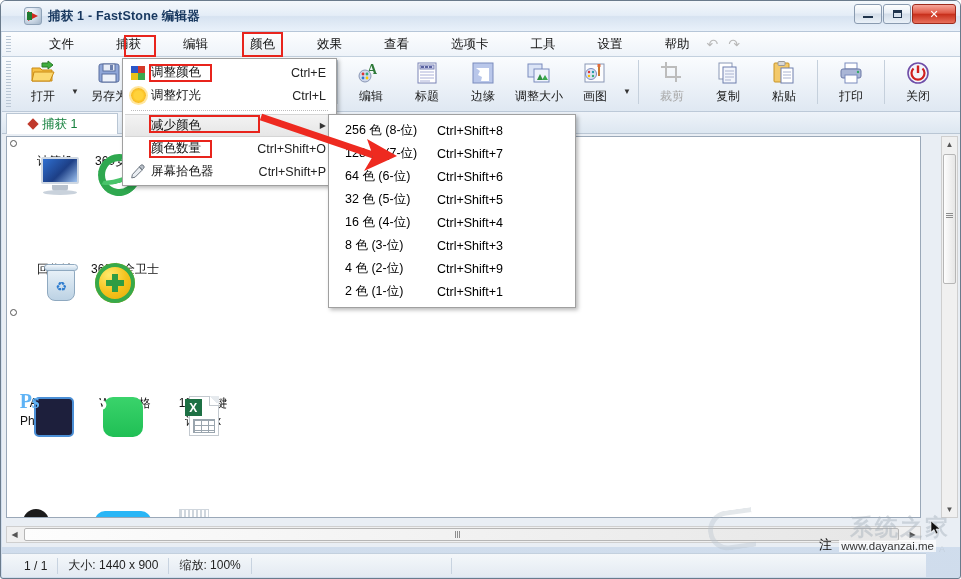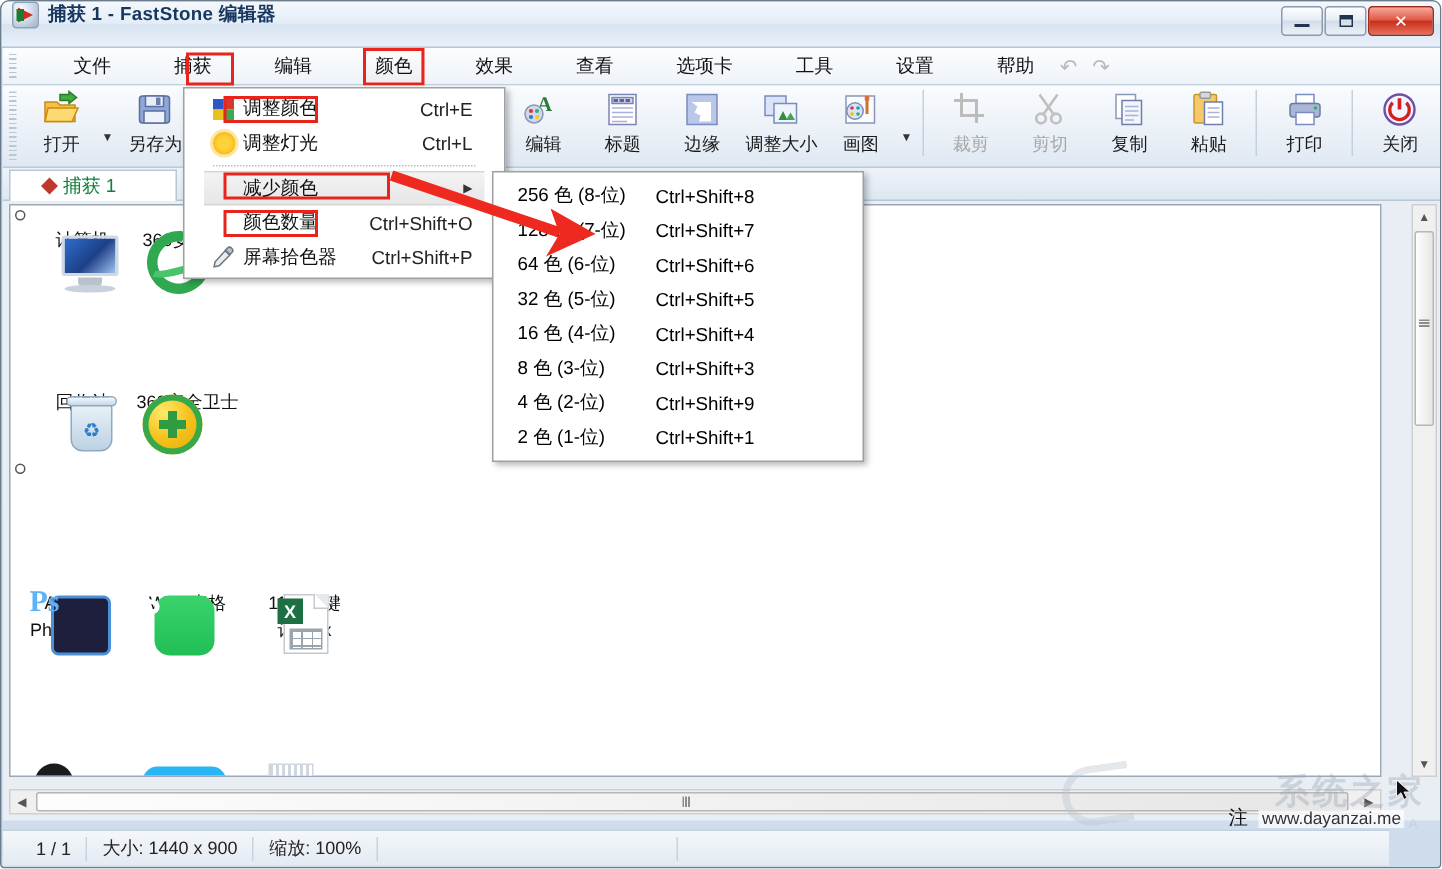--- a/index.html
+++ b/index.html
@@ -21,7 +21,7 @@
     position: absolute; left:0; top:0; width: 959px; height: 31px;
     background: linear-gradient(180deg,#f4f8fc 0%, #e4edf7 48%, #d7e3f1 52%, #e9f1fa 100%);
     border-bottom: 1px solid #b6c6d8;
-    display: flex; 
+    display: flex; align-items: center; padding-left: 16px;
   }
   #titlebar .appicon {
     width: 18px; height: 18px; margin-left: 7px; margin-right: 6px;

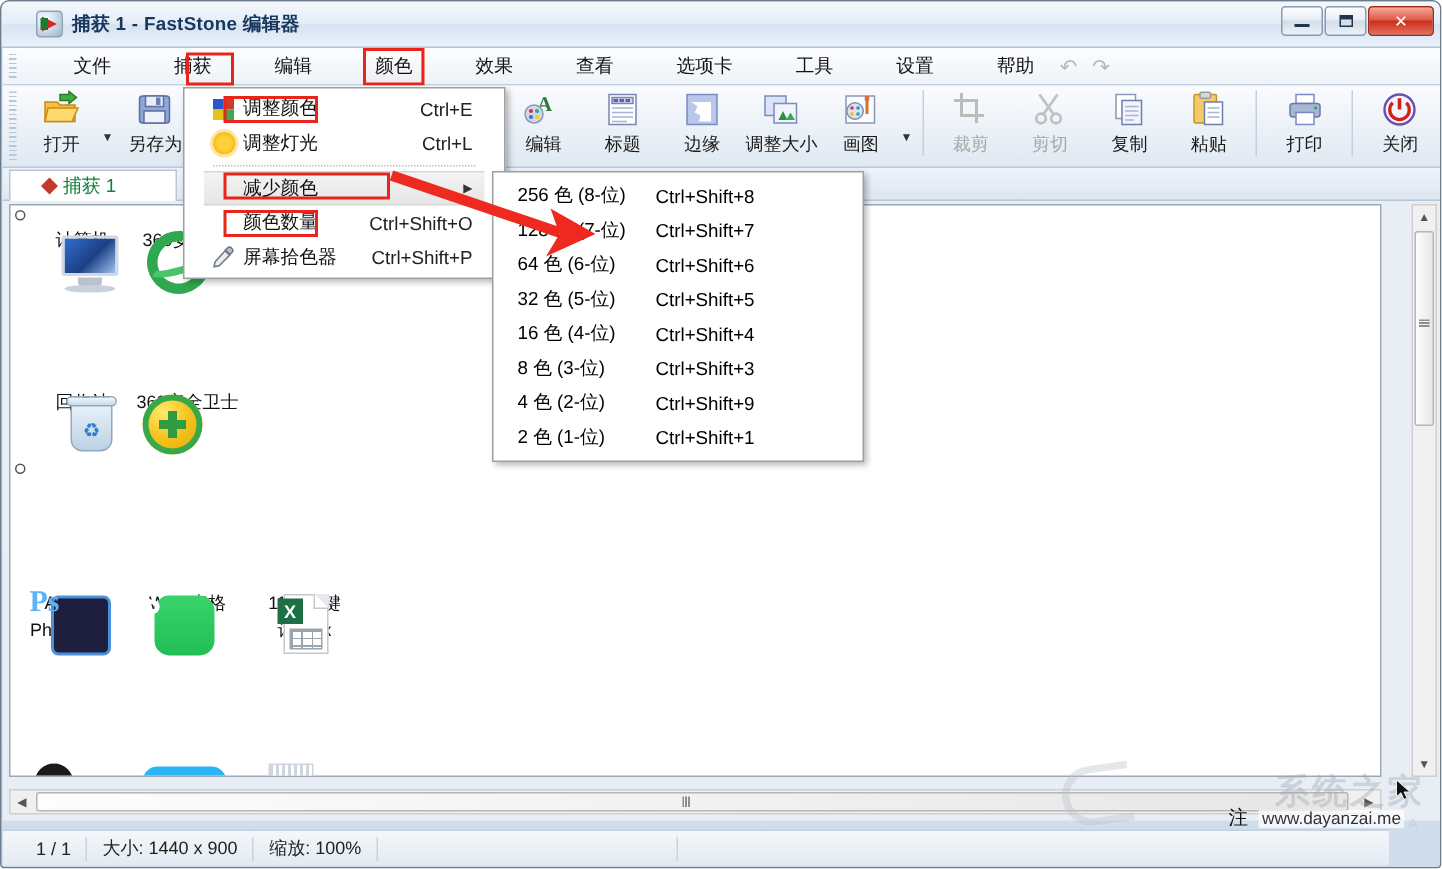--- a/index.html
+++ b/index.html
@@ -207,7 +207,7 @@
   .menu-pop {
     position: absolute; background: #ffffff; border: 1px solid #a0a0a0;
     box-shadow: 2px 2px 4px rgba(0,0,0,.28); font-size: 12.5px; color: #111;
-    padding: 2px 13px; z-index: 40;
+    padding: 2px 2px; z-index: 40;
   }
   .mrow { display: flex; align-items: center; height: 23px; padding: 0 8px 0 0; position: relative; }
   .mrow .ico { width: 26px; height: 20px; display:flex; align-items:center; justify-content:center; }

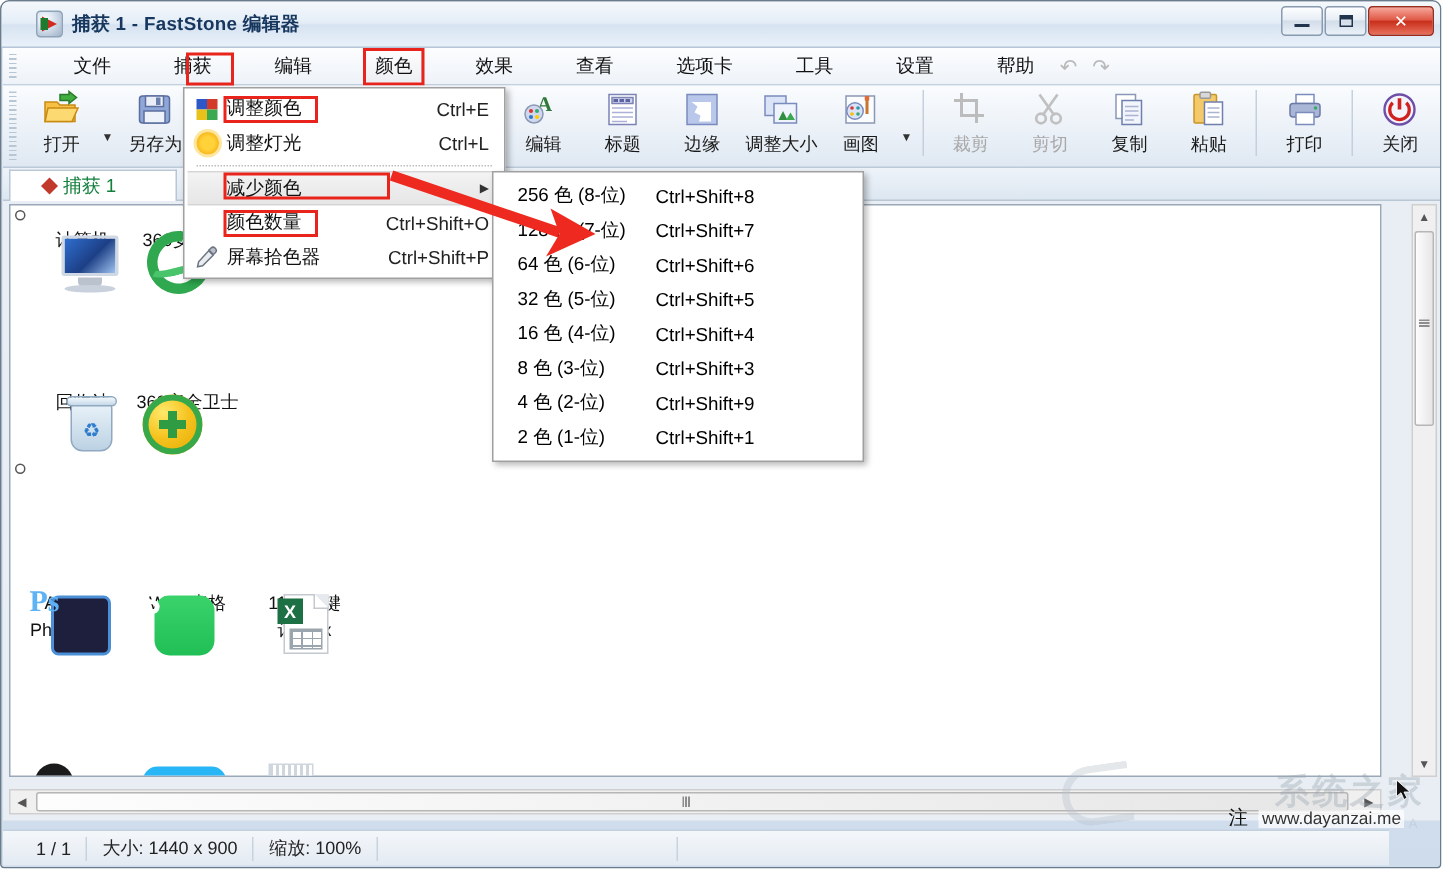--- a/index.html
+++ b/index.html
@@ -398,17 +398,6 @@
       <span class="lbl">裁剪</span>
     </div>
 
-    <div class="tb-btn dim">
-      <span class="tb-ico">
-        <svg width="26" height="26" viewBox="0 0 26 26">
-          <circle cx="7" cy="19" r="3.2" fill="none" stroke="#c0c0c0" stroke-width="1.8"></circle>
-          <circle cx="17" cy="19" r="3.2" fill="none" stroke="#c0c0c0" stroke-width="1.8"></circle>
-          <line x1="8" y1="17" x2="18" y2="3" stroke="#c0c0c0" stroke-width="1.8"></line>
-          <line x1="16" y1="17" x2="6" y2="3" stroke="#c0c0c0" stroke-width="1.8"></line>
-        </svg>
-      </span>
-      <span class="lbl">剪切</span>
-    </div>
 
     <div class="tb-btn">
       <span class="tb-ico">

